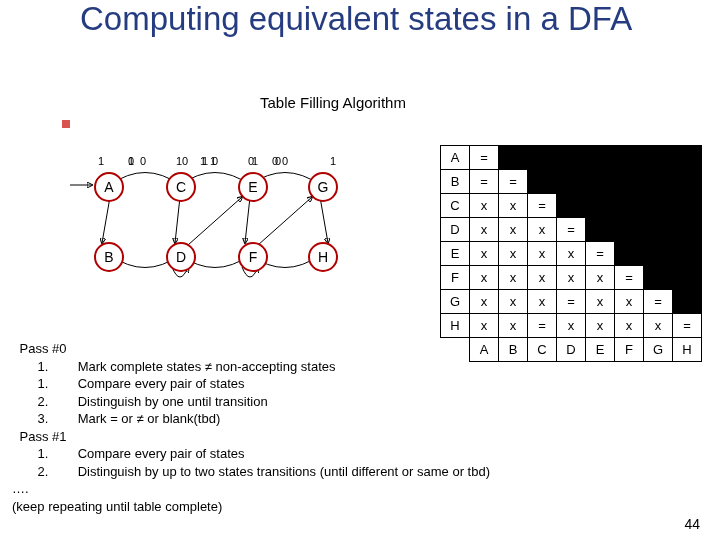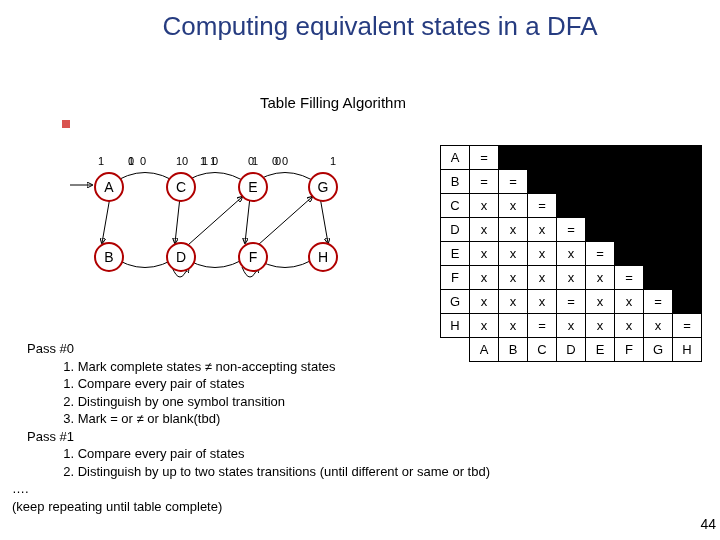--- a/index.html
+++ b/index.html
@@ -14,12 +14,11 @@
   .title {
     position: absolute;
     left: 80px;
-    top: 12px;
+    top: 0;
     width: 600px;
-    font-size: 26px;
+    font-size: 33px;
     color: #263c80;
     line-height: 1.15;
-    text-align: center;
   }
   .subtitle {
     position: absolute;

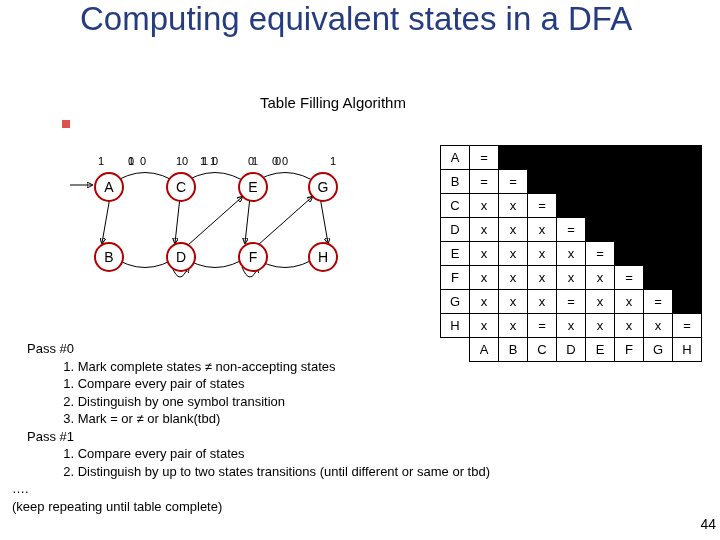--- a/index.html
+++ b/index.html
@@ -103,7 +103,7 @@
   .passes .lbl {
     display: inline-block;
     width: 62px;
-    text-align: right;
+    text-align: center;
     vertical-align: top;
   }
   .passes .txt {

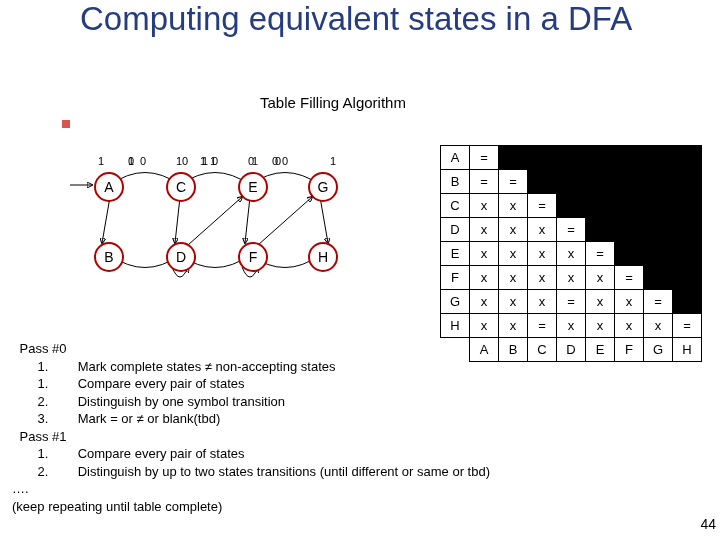--- a/index.html
+++ b/index.html
@@ -288,7 +288,7 @@
   <div><span class="lbl">Pass #0</span></div>
   <div><span class="lbl">1.</span> <span class="txt">Mark  complete states ≠ non-accepting states</span></div>
   <div><span class="lbl">1.</span> <span class="txt">Compare every pair of states</span></div>
-  <div><span class="lbl">2.</span> <span class="txt">Distinguish by one symbol transition</span></div>
+  <div><span class="lbl">2.</span> <span class="txt">Distinguish by one until transition</span></div>
   <div><span class="lbl">3.</span> <span class="txt">Mark = or ≠ or blank(tbd)</span></div>
   <div><span class="lbl">Pass #1</span></div>
   <div><span class="lbl">1.</span> <span class="txt">Compare every pair of states</span></div>

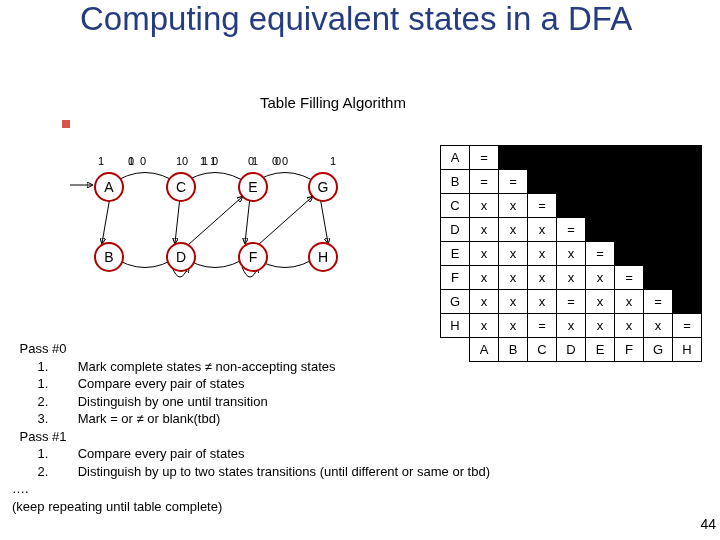--- a/index.html
+++ b/index.html
@@ -113,7 +113,7 @@
   }
   .pagenum {
     position: absolute;
-    right: 4px;
+    right: 20px;
     bottom: 8px;
     font-size: 14px;
   }

